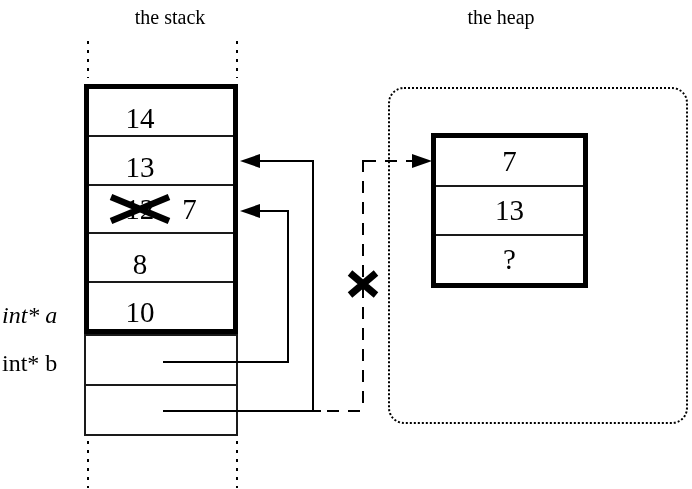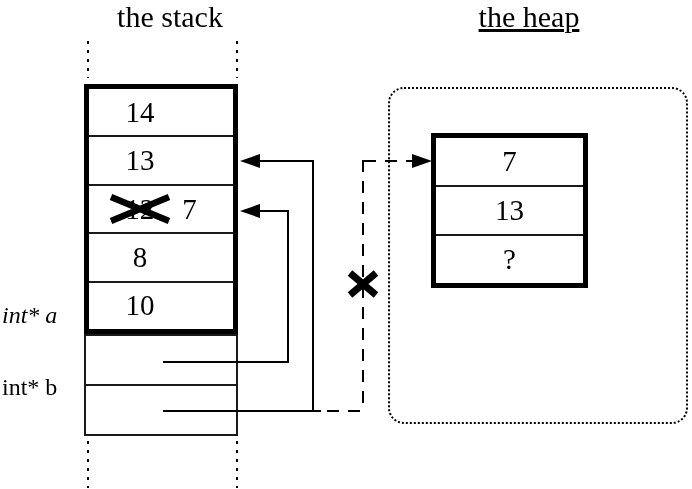--- a/index.html
+++ b/index.html
@@ -9,7 +9,7 @@
     overflow:hidden;
   }
   .title{position:absolute;top:1px;width:170px;text-align:center;
-    font-size:30px;line-height:32px;}
+    font-size:20px;line-height:32px;}
   .stack-title{left:85px;}
   .heap-title{left:444px;text-decoration:underline;}
 

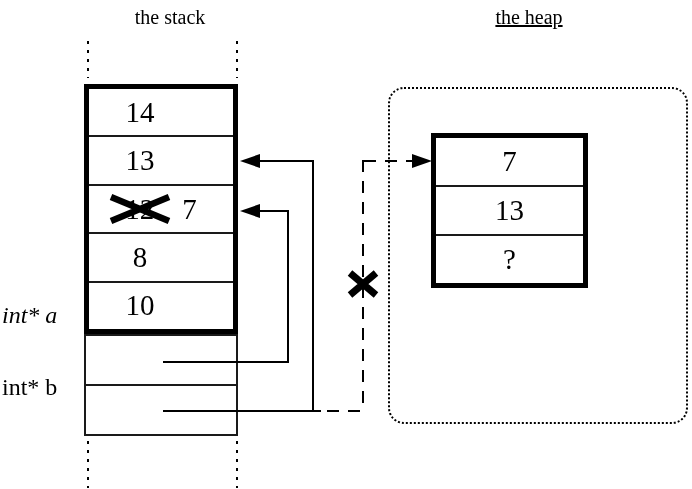--- a/index.html
+++ b/index.html
@@ -11,7 +11,7 @@
   .title{position:absolute;top:1px;width:170px;text-align:center;
     font-size:20px;line-height:32px;}
   .stack-title{left:85px;}
-  .heap-title{left:444px;text-decoration:underline;}
+  .heap-title{left:416px;}
 
   
   .vdot{position:absolute;width:2px;

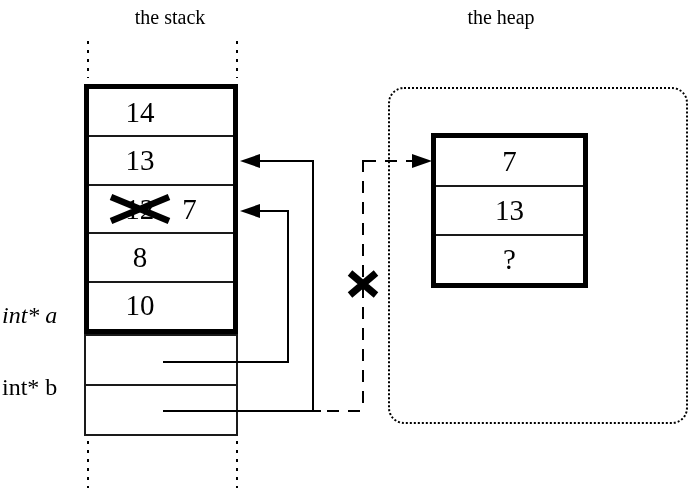--- a/index.html
+++ b/index.html
@@ -27,7 +27,7 @@
   .srow{flex:1;display:flex;align-items:center;justify-content:center;
     border-bottom:2px solid #1a1a1a;font-size:29px;}
   .srow:last-child{border-bottom:none;}
-  .srow.offset{padding-right:42px;}
+  .srow.offset{padding-right:42px;align-items:flex-end;}
   .srow.crossed{gap:28px;padding-right:0;}
   .oldval{position:relative;display:inline-block;}
   .xmark{position:absolute;left:50%;top:50%;transform:translate(-50%,-50%);

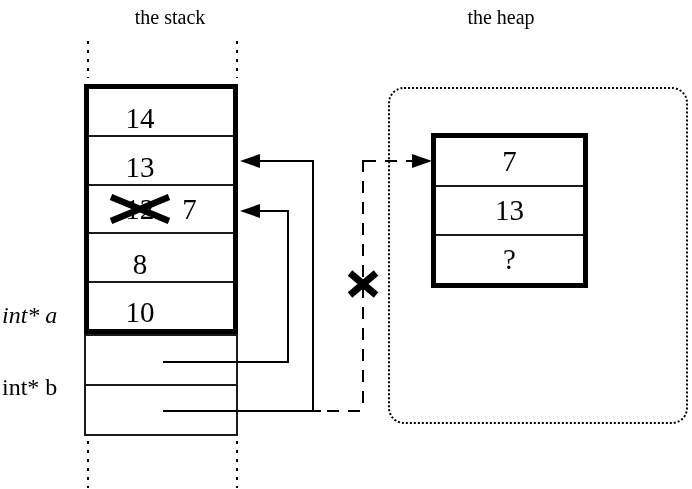--- a/index.html
+++ b/index.html
@@ -42,7 +42,7 @@
   .plabel{position:absolute;left:2px;width:70px;height:26px;line-height:26px;
     font-size:24px;text-align:left;}
   .pl-a{top:302px;font-style:italic;}
-  .pl-b{top:350px;margin-top:24px;}
+  .pl-b{top:350px;}
   .pl-c{top:400px;}
 
   

